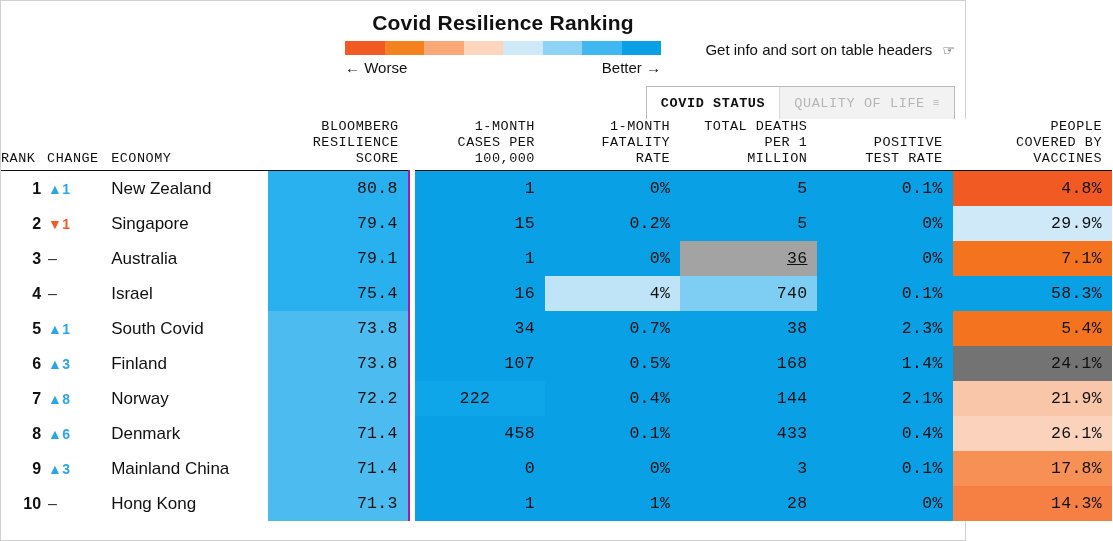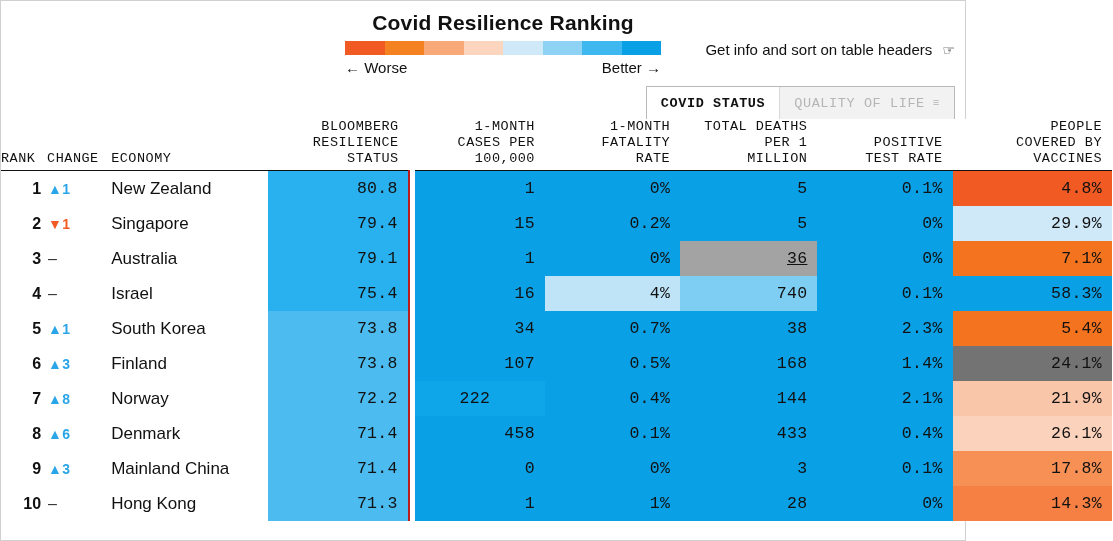--- a/index.html
+++ b/index.html
@@ -201,7 +201,7 @@
         <th>
           <div>BLOOMBERG</div>
           <div>RESILIENCE</div>
-          <div>STATUS</div>
+          <div>SCORE</div>
         </th>
         <th class="spacer"></th>
         <th>

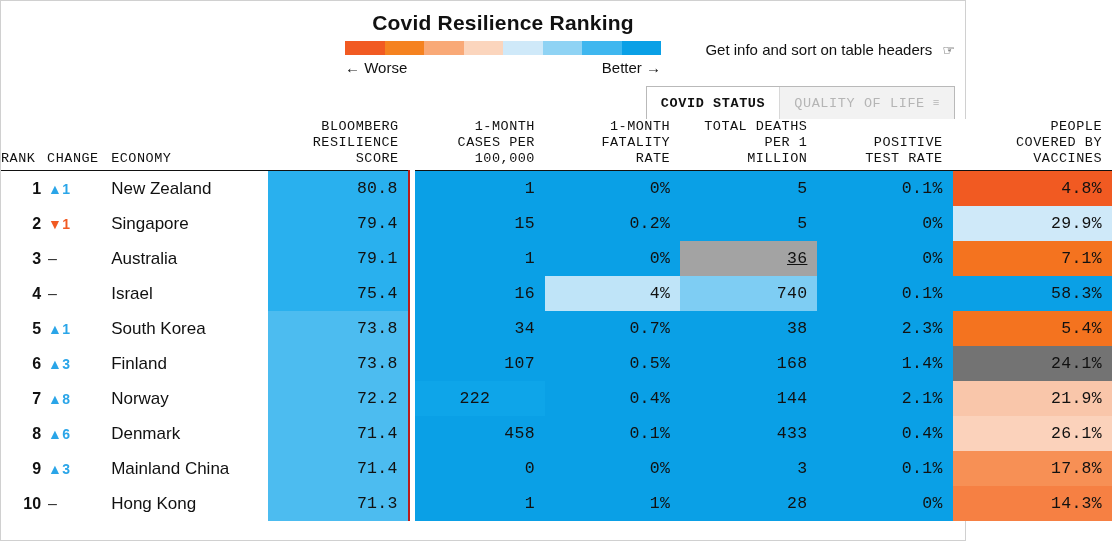--- a/index.html
+++ b/index.html
@@ -131,7 +131,7 @@
   td.score{
     font-family:"Liberation Mono", monospace;
     font-size:16.5px;
-    border-right:2px solid #b91c1c;
+    border-right:2px solid #a21caf;
   }
   .gap{width:6px;background:#fff;padding:0;}
 </style>

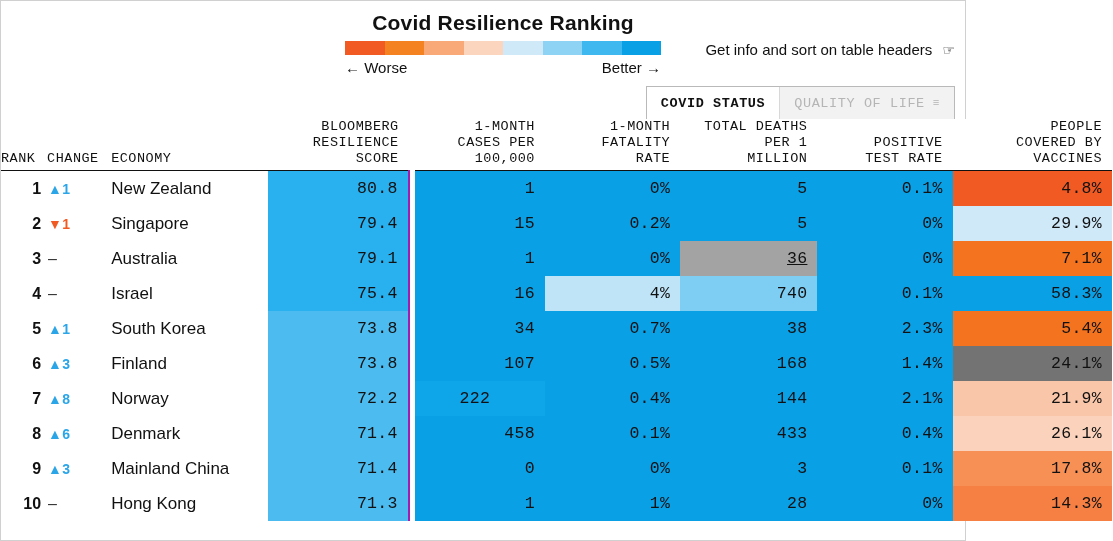--- a/index.html
+++ b/index.html
@@ -282,7 +282,7 @@
         <tr>
           <td class="rank">5</td>
           <td class="change"><span class="up">▲1</span></td>
-          <td class="economy">South Korea</td>
+          <td class="economy">South Covid</td>
           <td class="num score" style="background: rgb(76, 188, 240);">73.8</td>
           <td class="gap"></td>
           <td class="num" style="background: rgb(10, 160, 230);">34</td>

